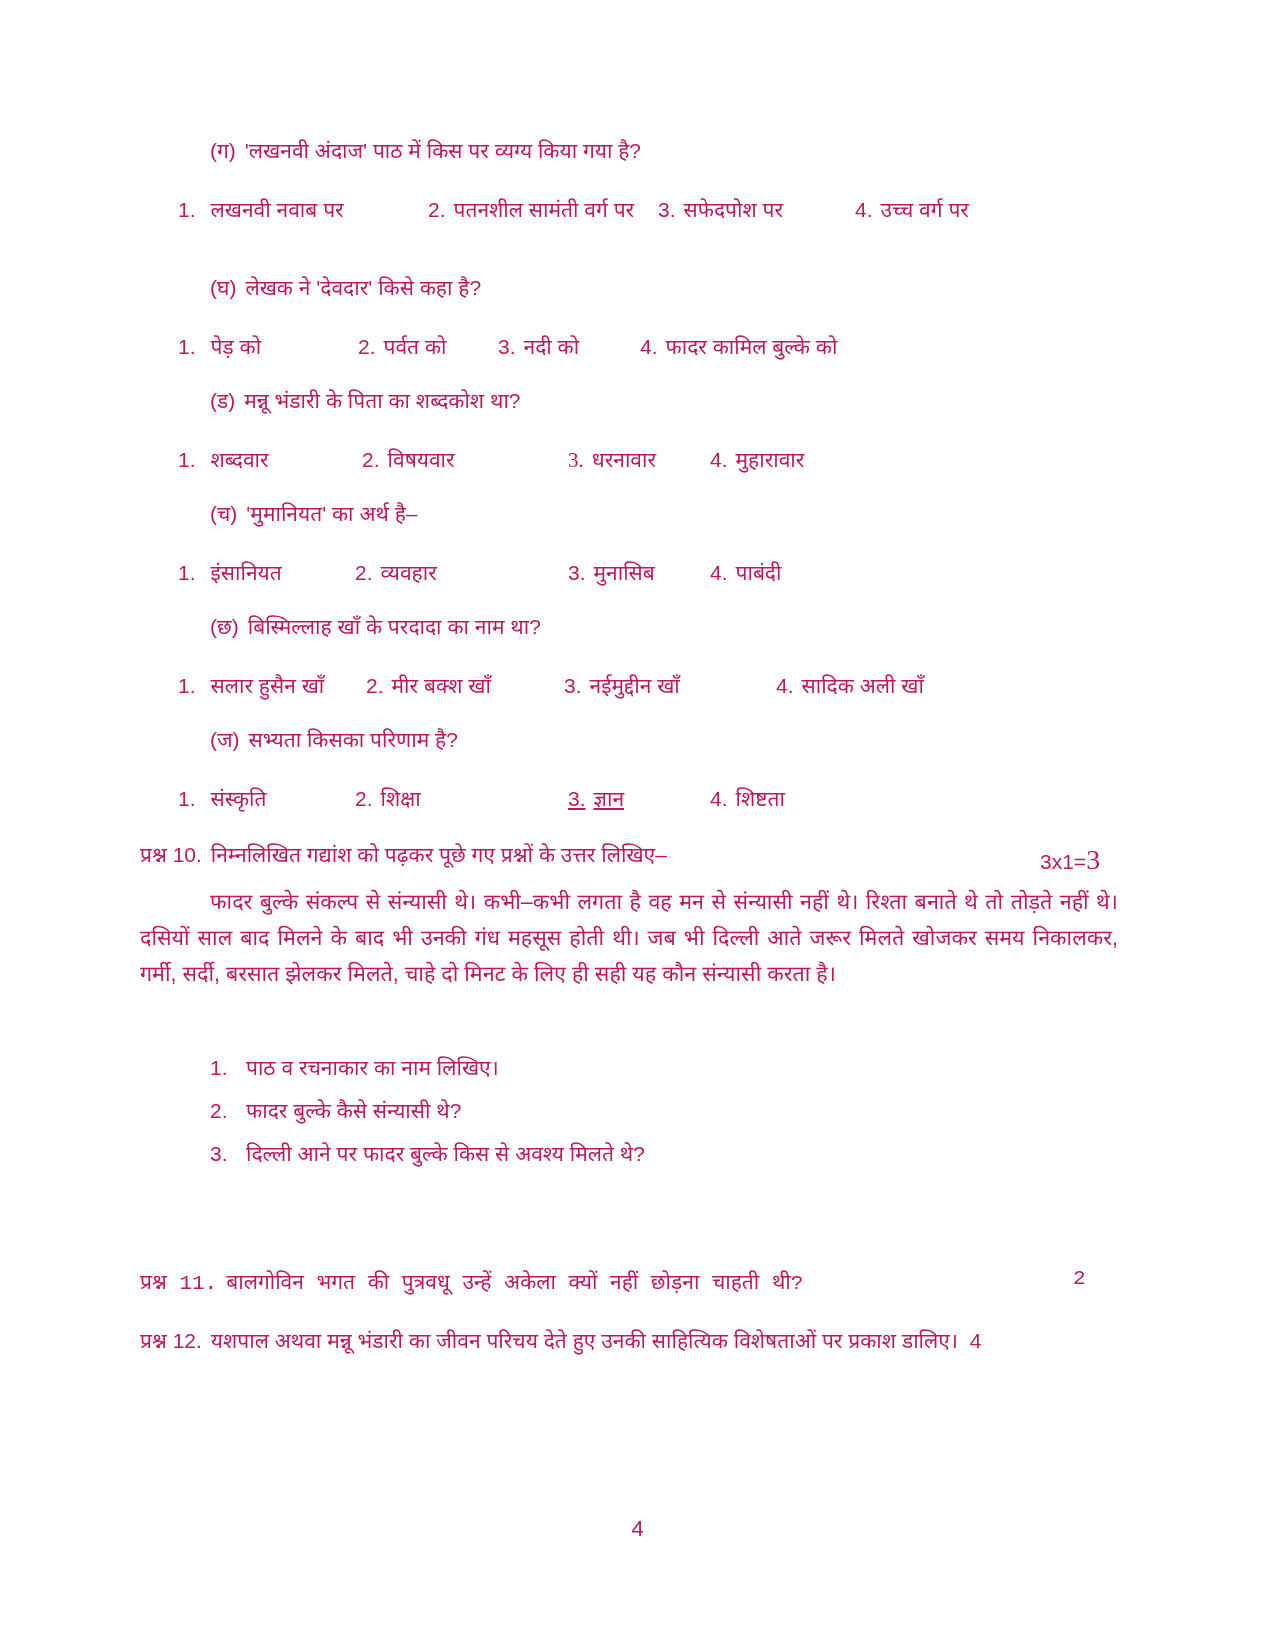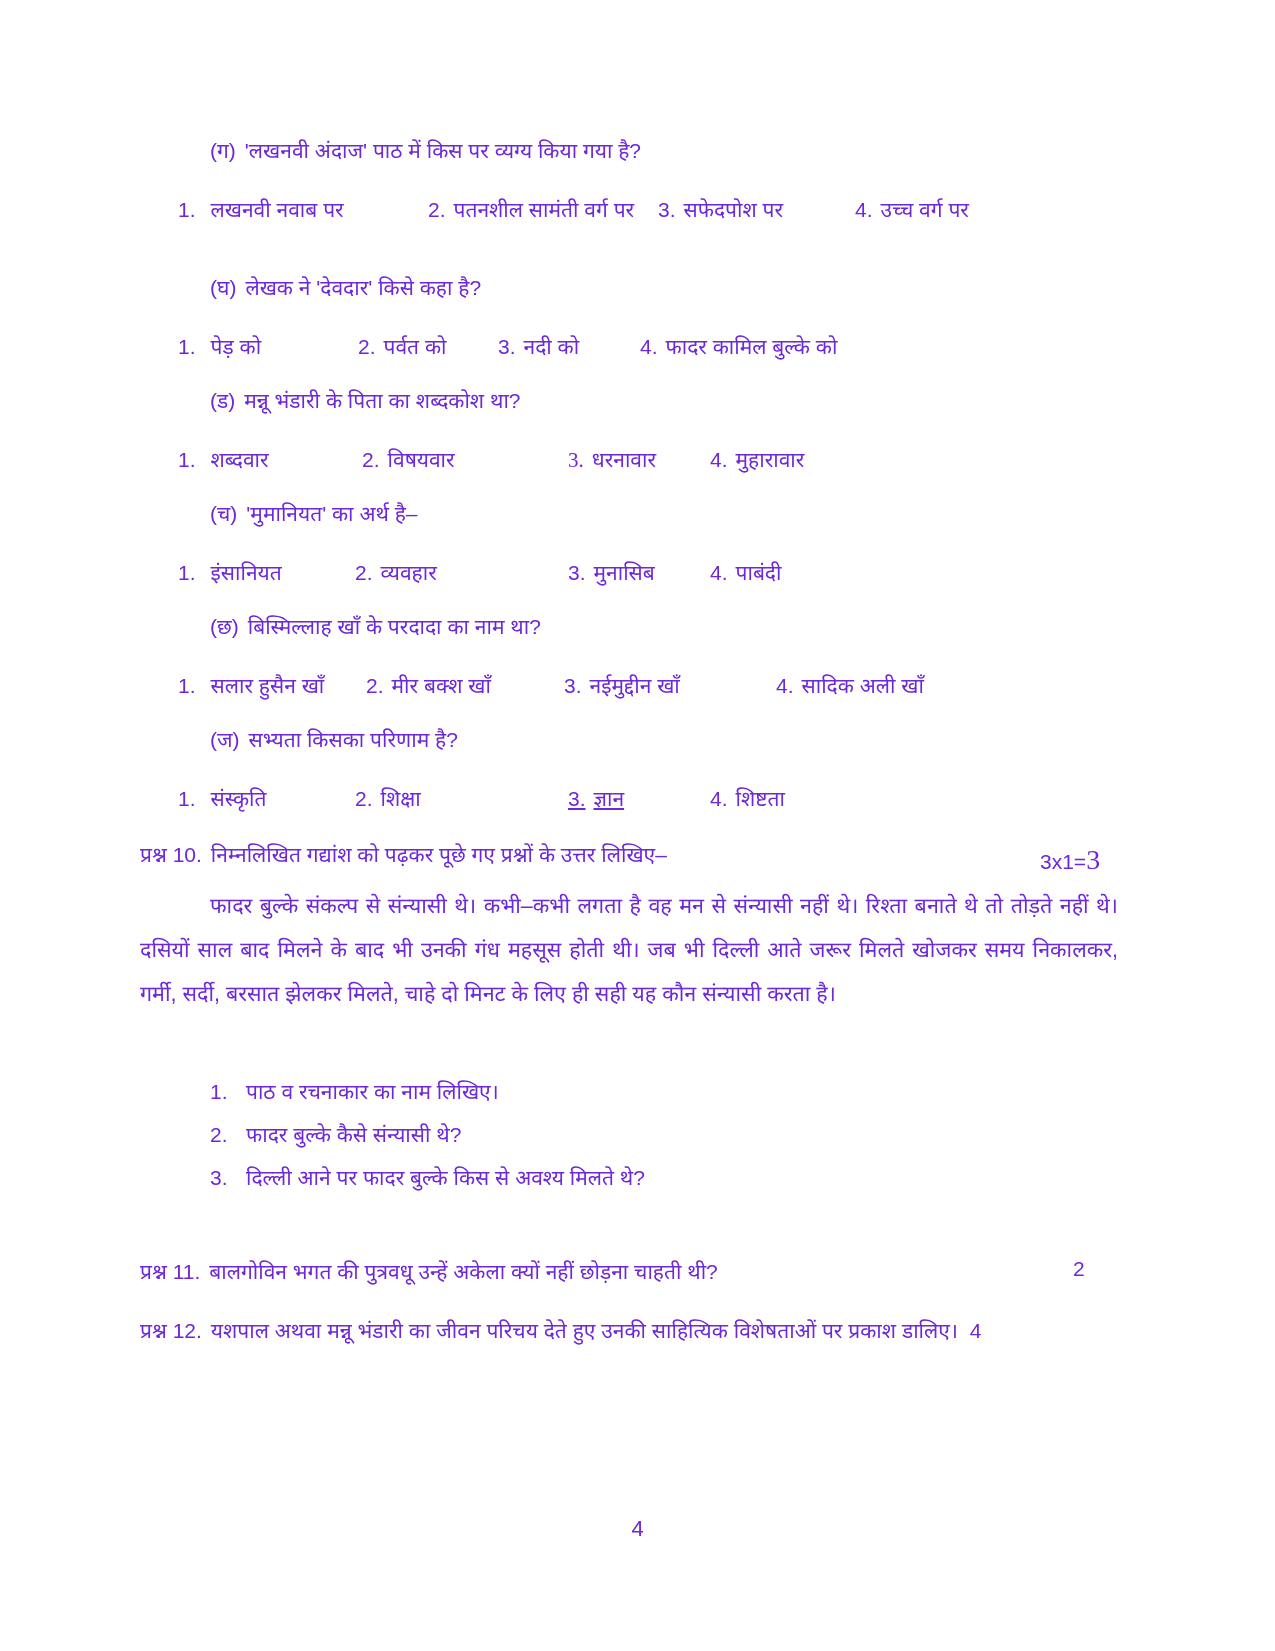--- a/index.html
+++ b/index.html
@@ -8,7 +8,7 @@
     width:1275px;height:1651px;
     margin:0 auto;
     background:#ffffff;
-    color:#6d28d9;
+    color:#be185d;
     font-family:"Liberation Sans", sans-serif;
     font-size:21px;
     box-sizing:border-box;

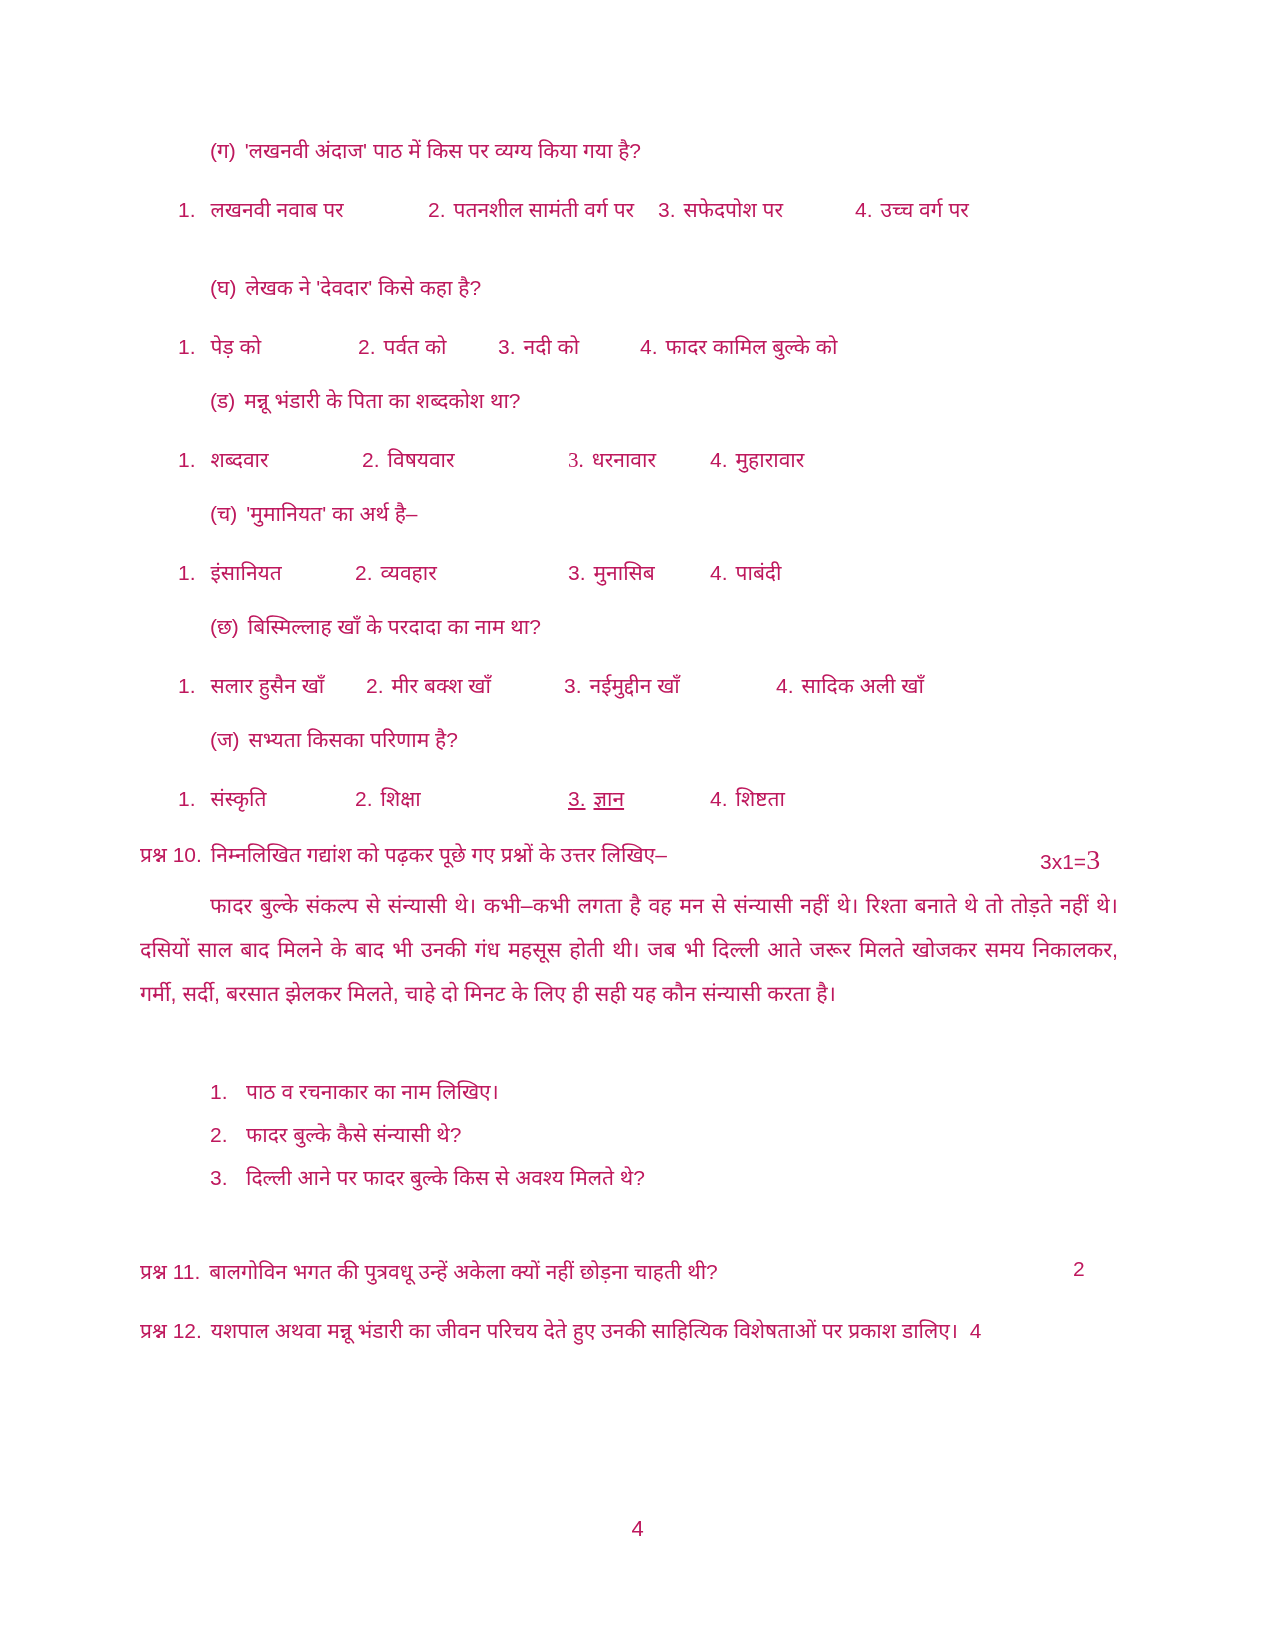--- a/index.html
+++ b/index.html
@@ -40,7 +40,7 @@
     margin:16px 17px 0 0;
     text-align:justify;
     text-indent:70px;
-    line-height:44px;
+    line-height:36px;
     font-size:21.5px;
   }
   

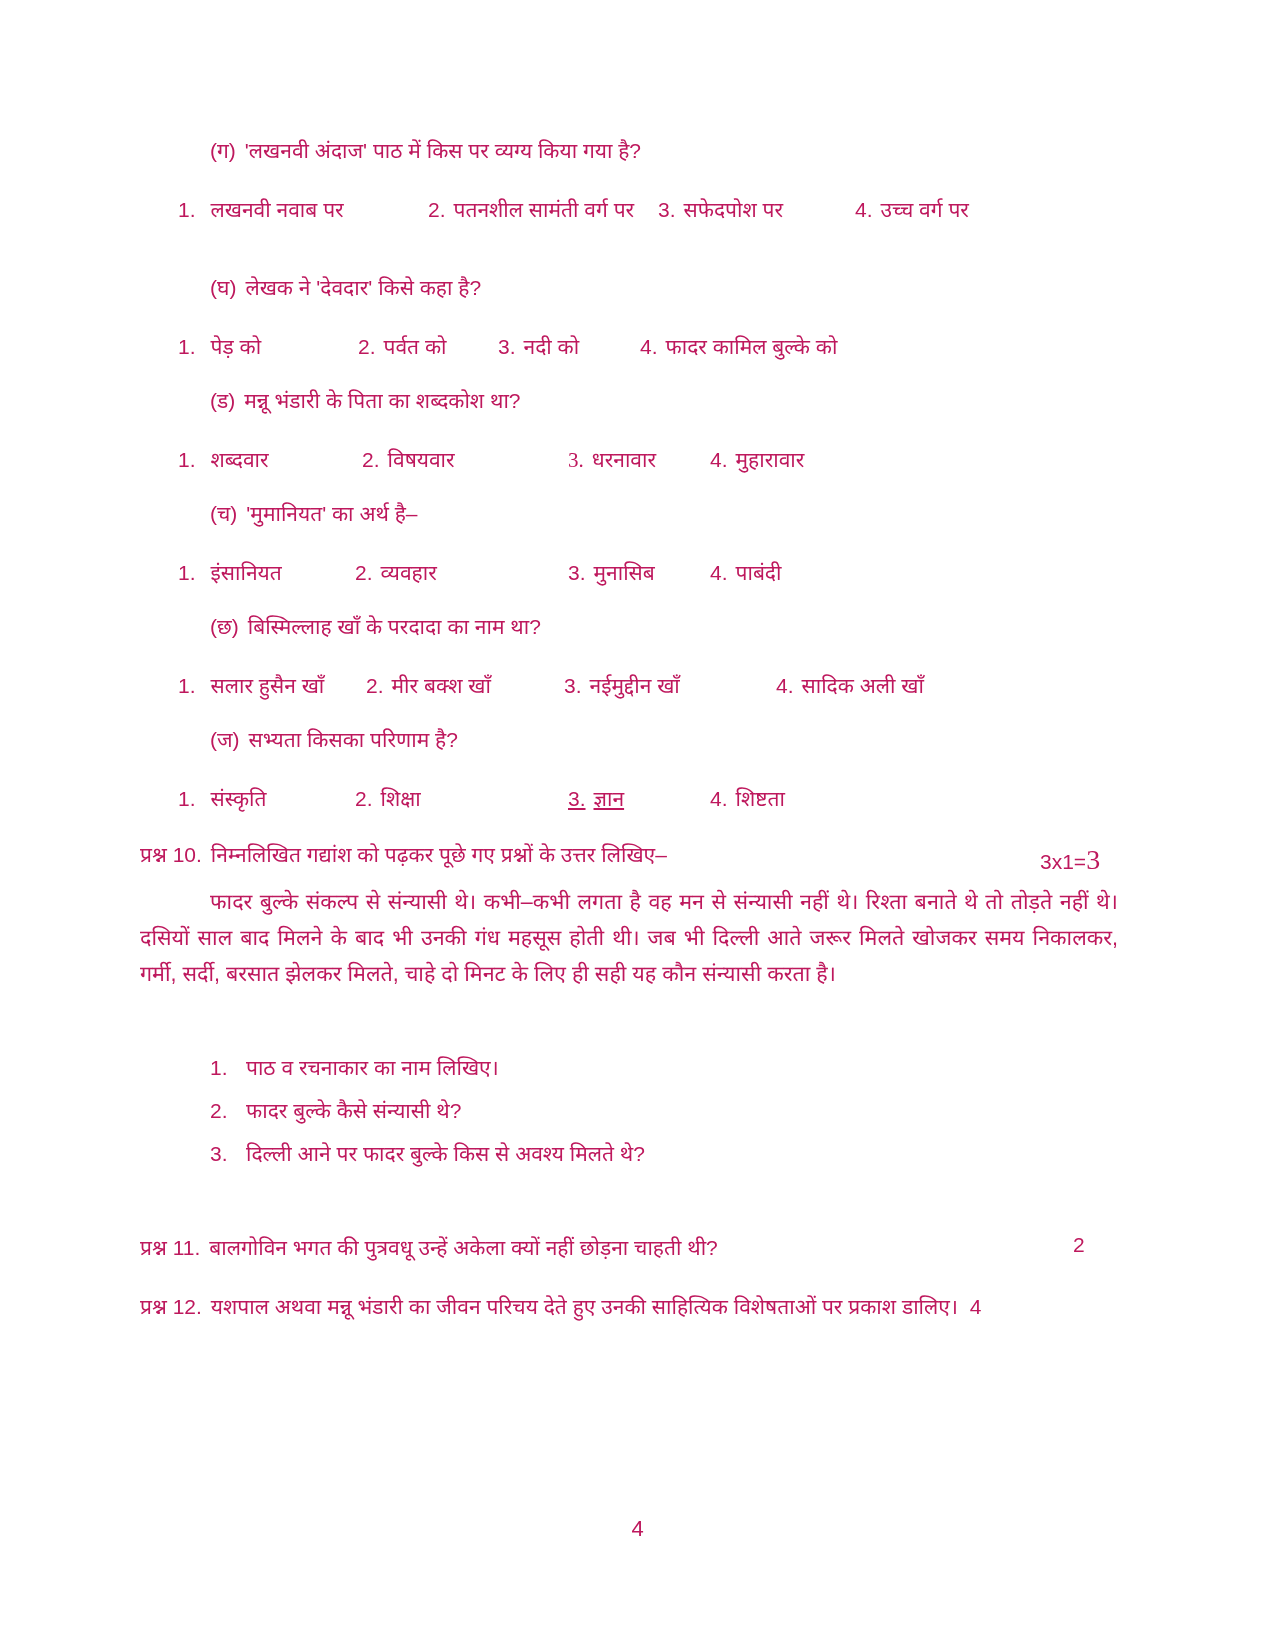--- a/index.html
+++ b/index.html
@@ -48,7 +48,7 @@
   .subq .n{display:inline-block;min-width:36px;}
   
   .q-row{position:relative;white-space:nowrap;}
-  .q11{margin-top:58px;}
+  .q11{margin-top:92px;font-family:Liberation Mono, monospace;}
   .q12{margin-top:31px;}
   .marks-q11{position:absolute;top:0;left:933px;}
   .marks-inline{margin-left:12px;}

